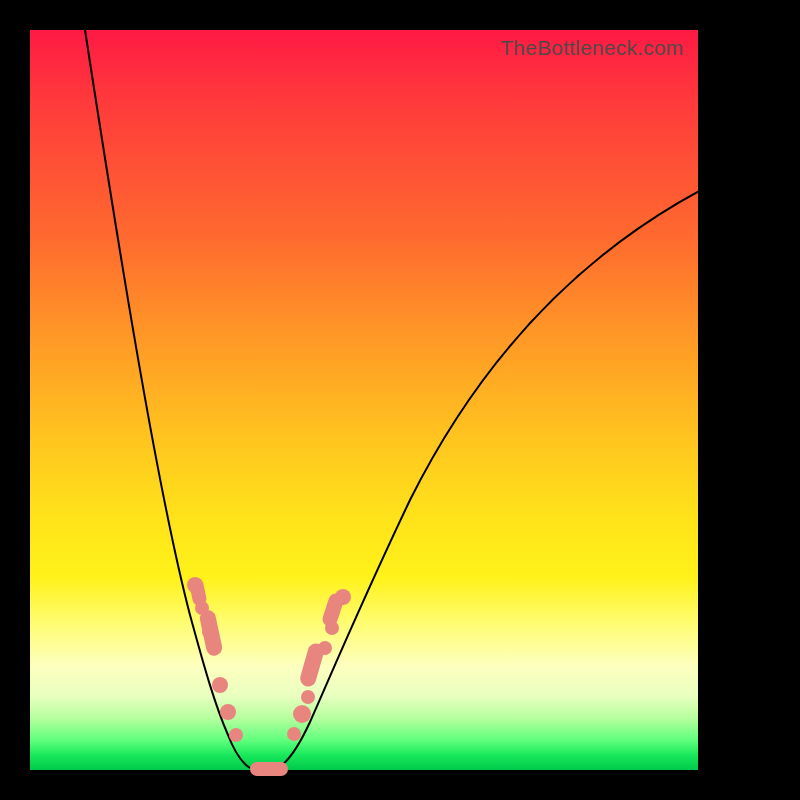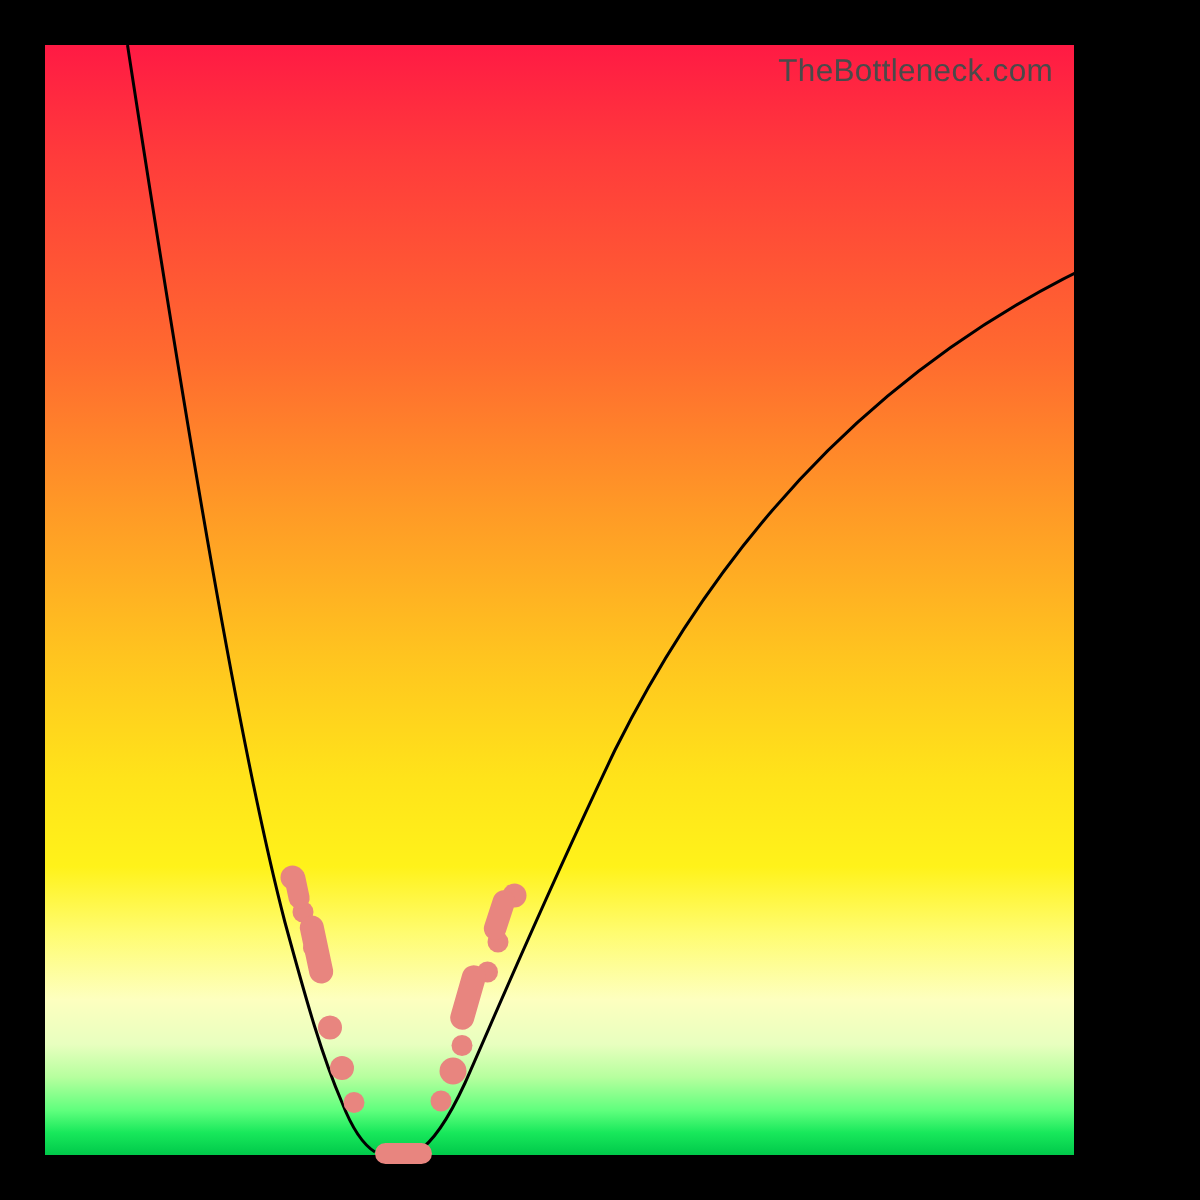--- a/index.html
+++ b/index.html
@@ -32,7 +32,6 @@
       #5fff7d 96%,
       #18e85b 98%,
       #00c94a 100%);
-    padding-left: 18px;
   }
   .watermark {
     position: absolute;

